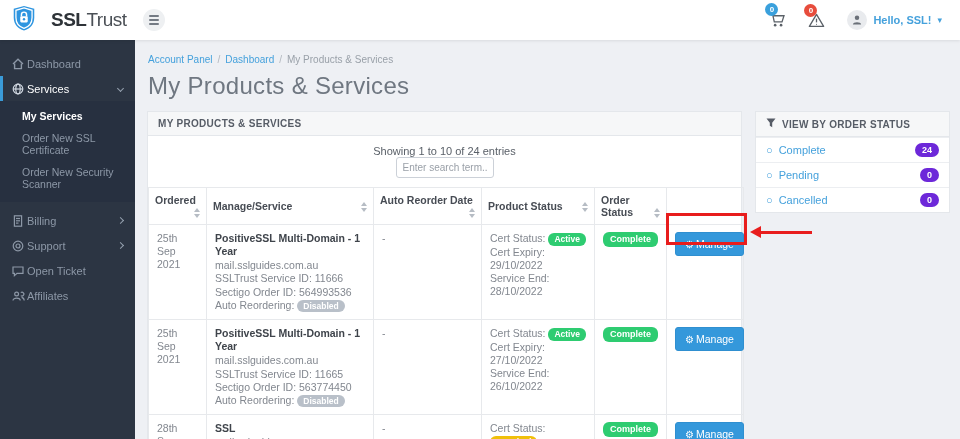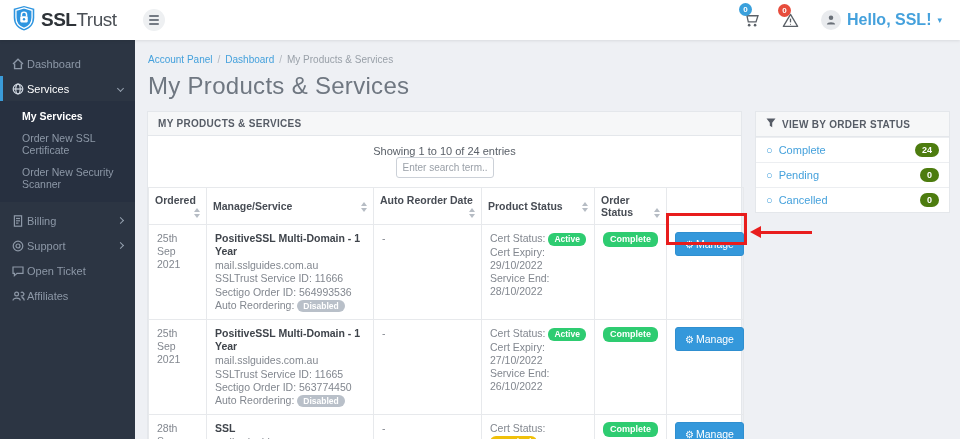--- a/index.html
+++ b/index.html
@@ -9,7 +9,7 @@
   
   .topbar { position:absolute; left:0; top:0; width:960px; height:40px; background:#fff;
             box-shadow:0 1px 3px rgba(0,0,0,.09); z-index:5; display:flex; align-items:center; }
-  .logo { display:flex; align-items:center; gap:6px; padding-left:13px; width:135px; }
+  .logo { display:flex; align-items:center; gap:16px; padding-left:13px; width:135px; }
   .logo-text { font-size:19px; letter-spacing:-.5px; white-space:nowrap; }
   .logo-text b { color:#2e3338; font-weight:800; }
   .logo-text span { color:#4b5056; font-weight:400; }

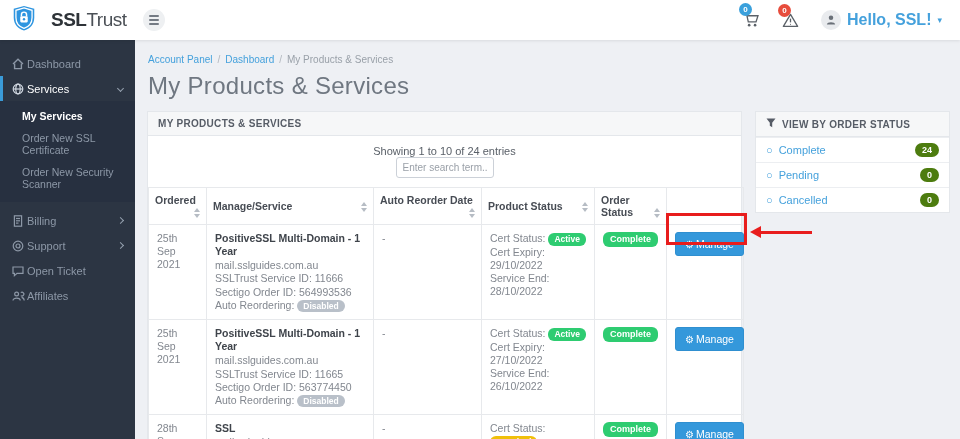--- a/index.html
+++ b/index.html
@@ -24,7 +24,7 @@
   .count-badge.red { background:#e74c3c; }
   .user-area { display:flex; align-items:center; gap:6px; cursor:pointer; }
   .avatar { width:20px; height:20px; border-radius:50%; background:#e9ebee; display:flex; align-items:center; justify-content:center; }
-  .greeting { color:#45a1dc; font-size:16px; font-weight:bold; }
+  .greeting { color:#45a1dc; font-size:11px; font-weight:bold; }
   .caret { color:#45a1dc; font-size:9px; }
 
   

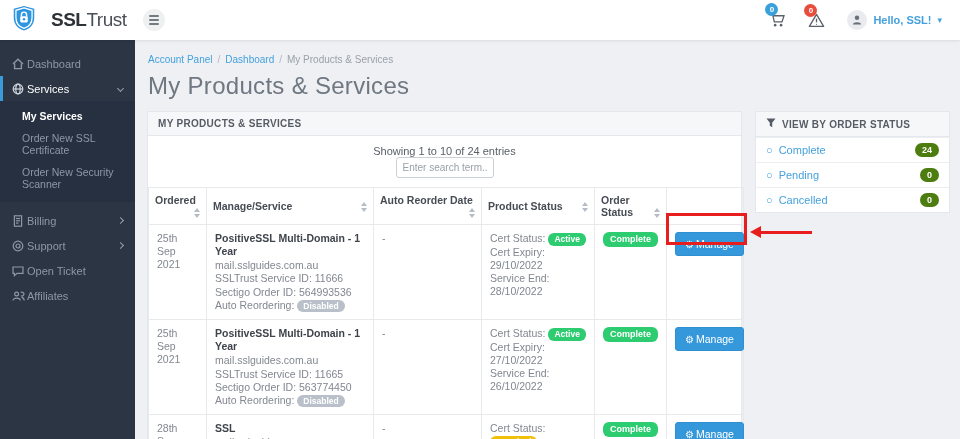--- a/index.html
+++ b/index.html
@@ -93,7 +93,7 @@
                  font-size:11px; color:#45a1dc; cursor:pointer; }
   .filter-item:first-of-type { border-top:none; }
   .filter-item .circ { font-size:11px; margin-right:6px; color:#45a1dc; }
-  .pill { margin-left:auto; background:#4d7c0f; color:#fff; font-size:9px; font-weight:bold;
+  .pill { margin-left:auto; background:#6d28d9; color:#fff; font-size:9px; font-weight:bold;
           padding:2.5px 7px; border-radius:9px; line-height:1; }
 
   

